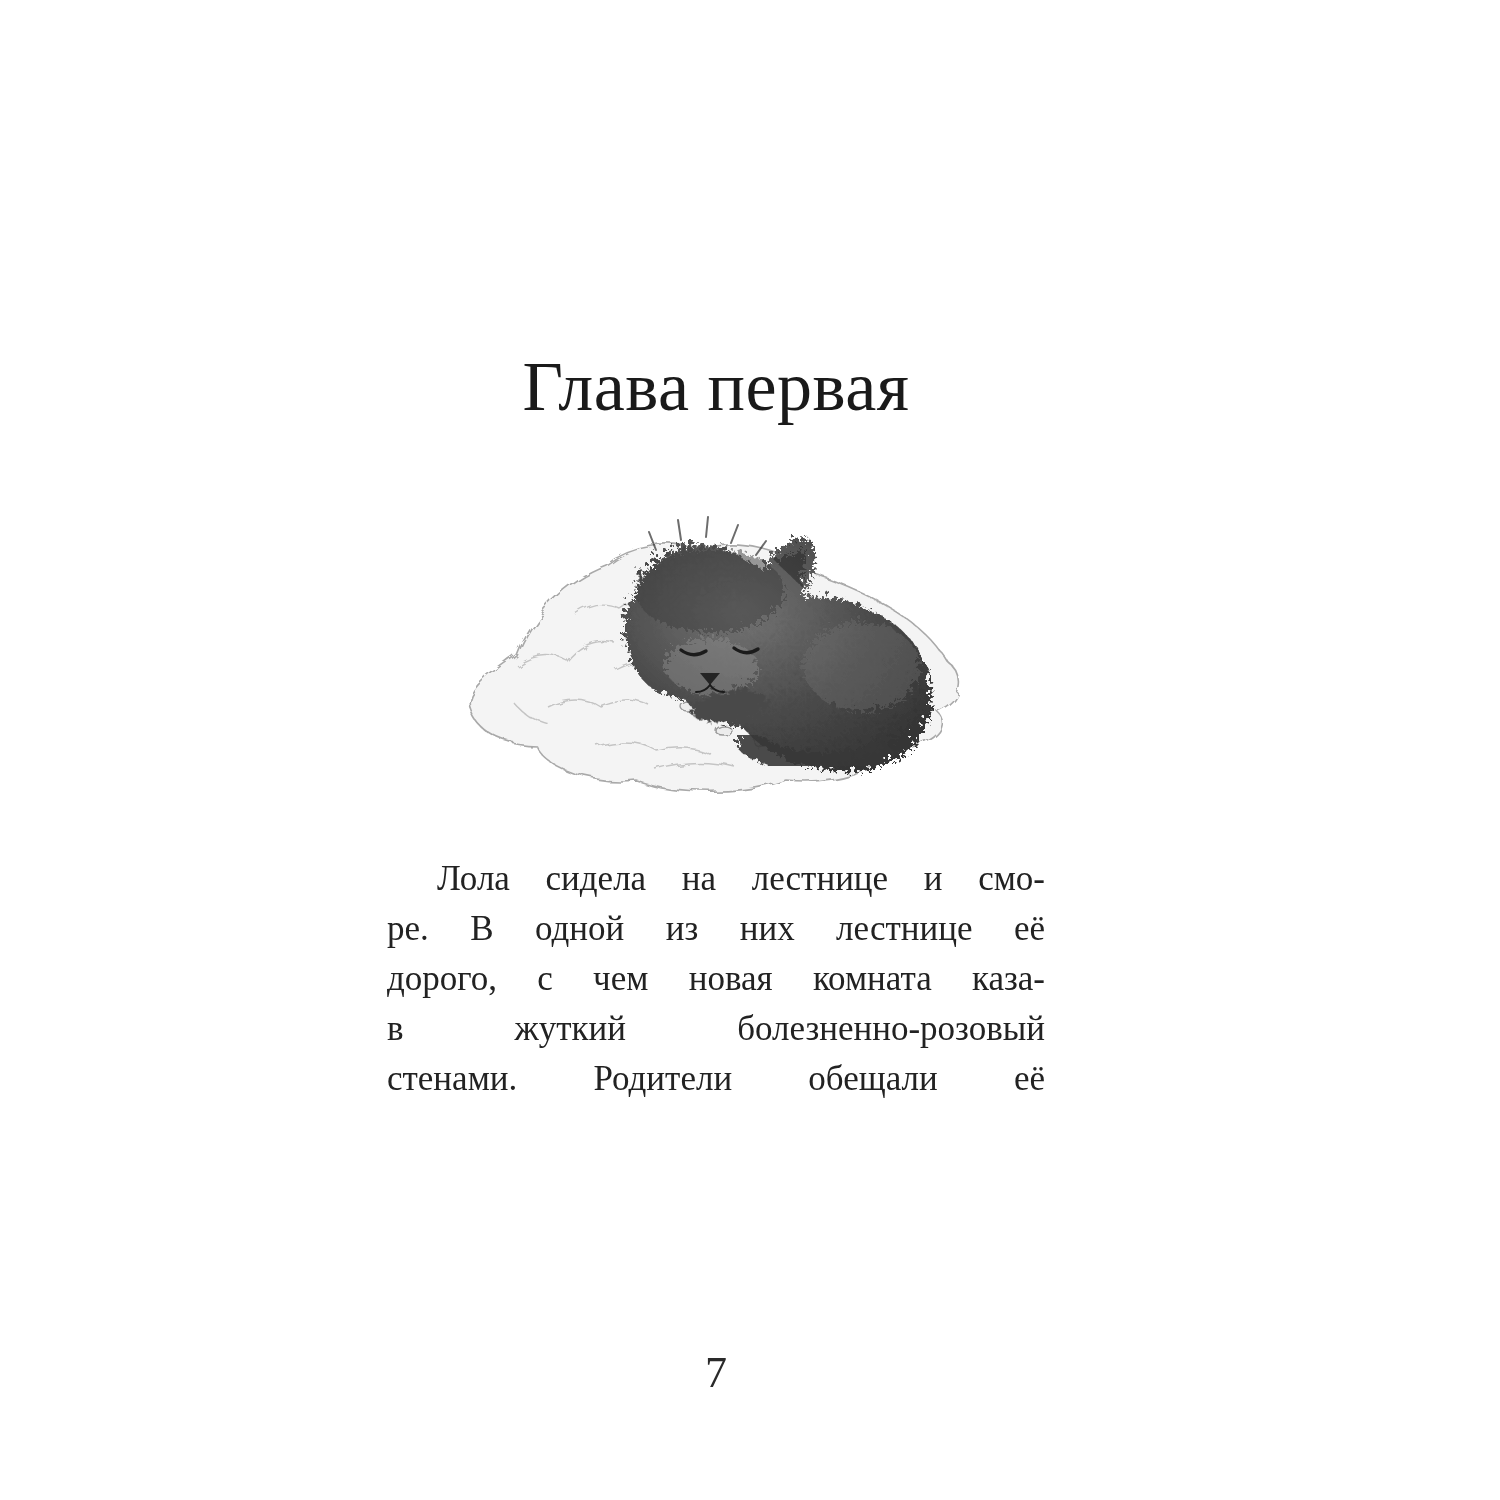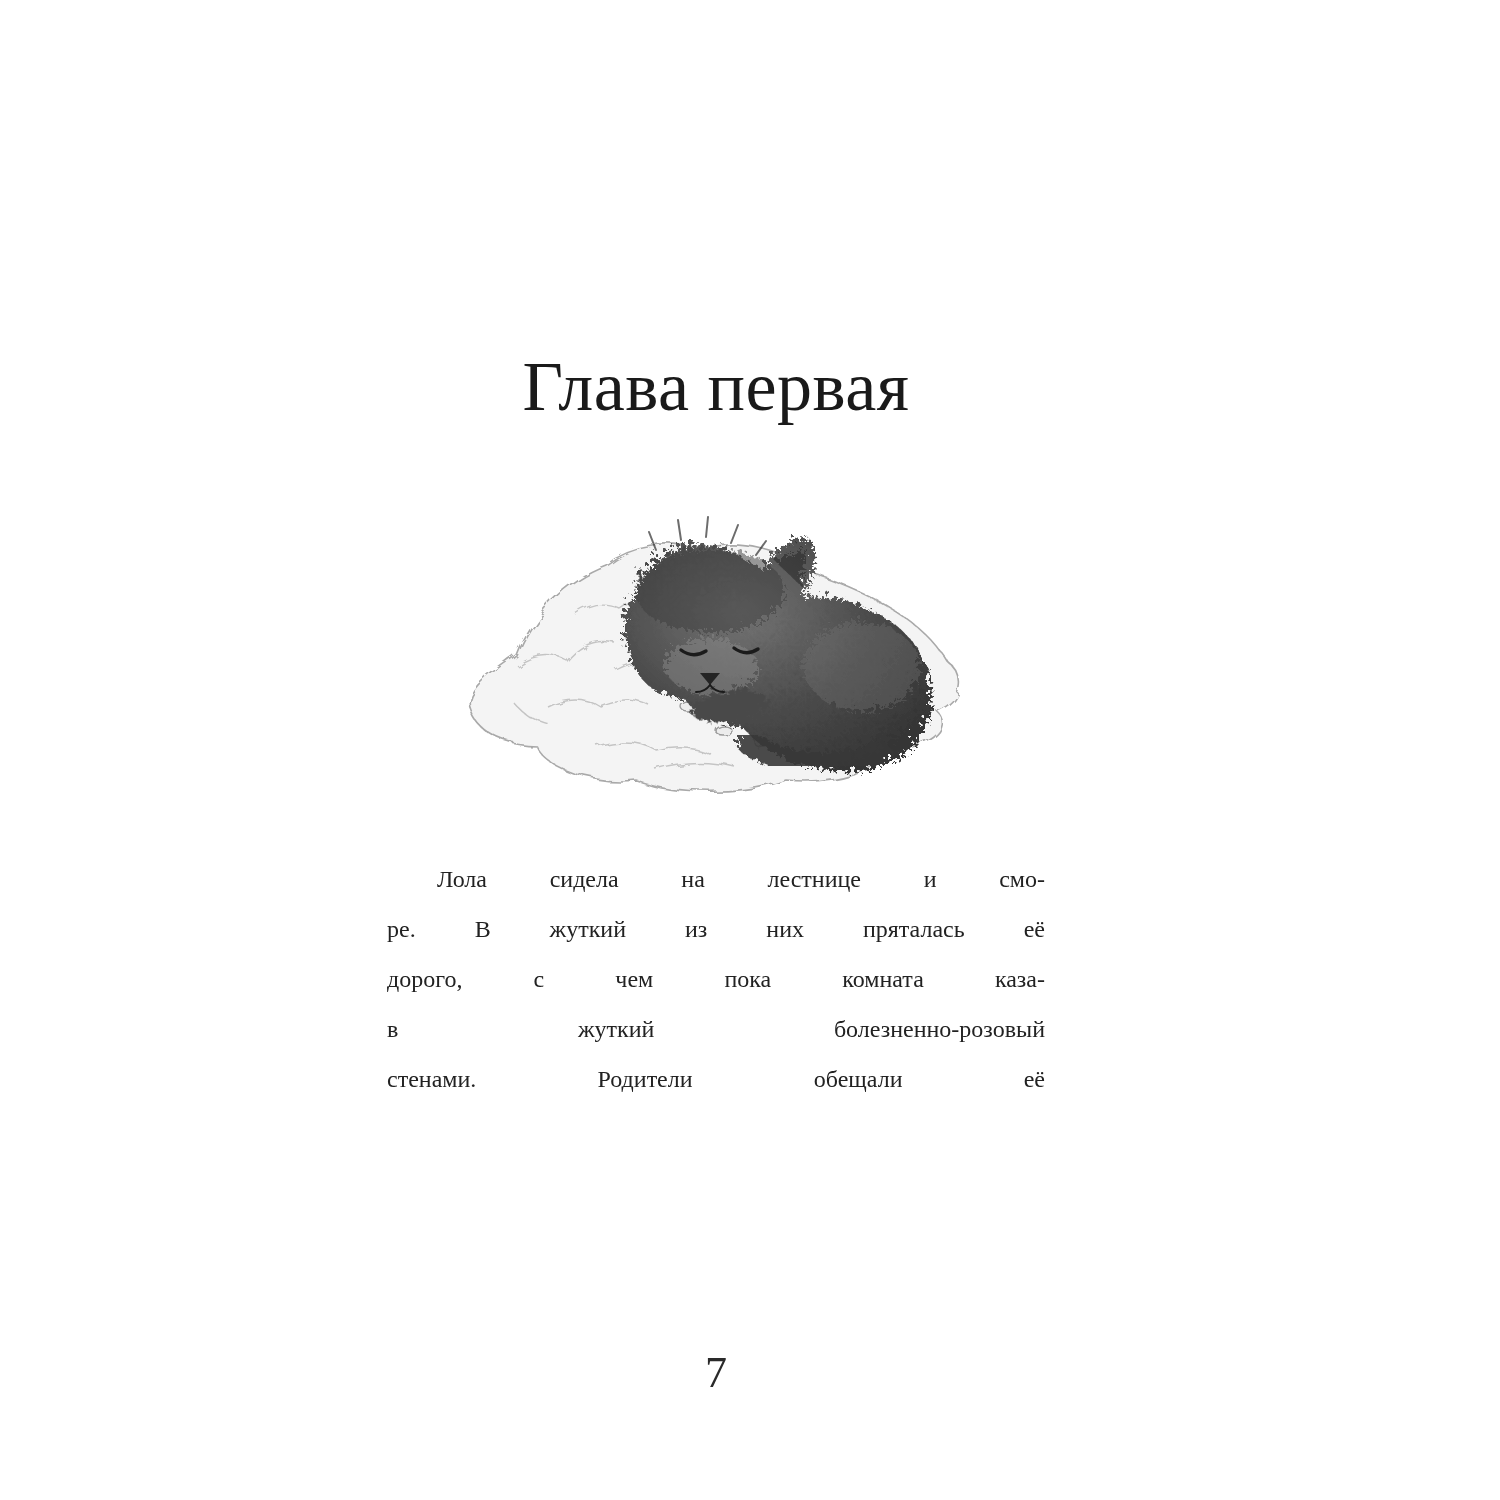--- a/index.html
+++ b/index.html
@@ -51,7 +51,7 @@
     top: 854px;
     left: 0;
     width: 658px;
-    font-size: 24px;
+    font-size: 35px;
     color: #222222;
   }
   .para-line {

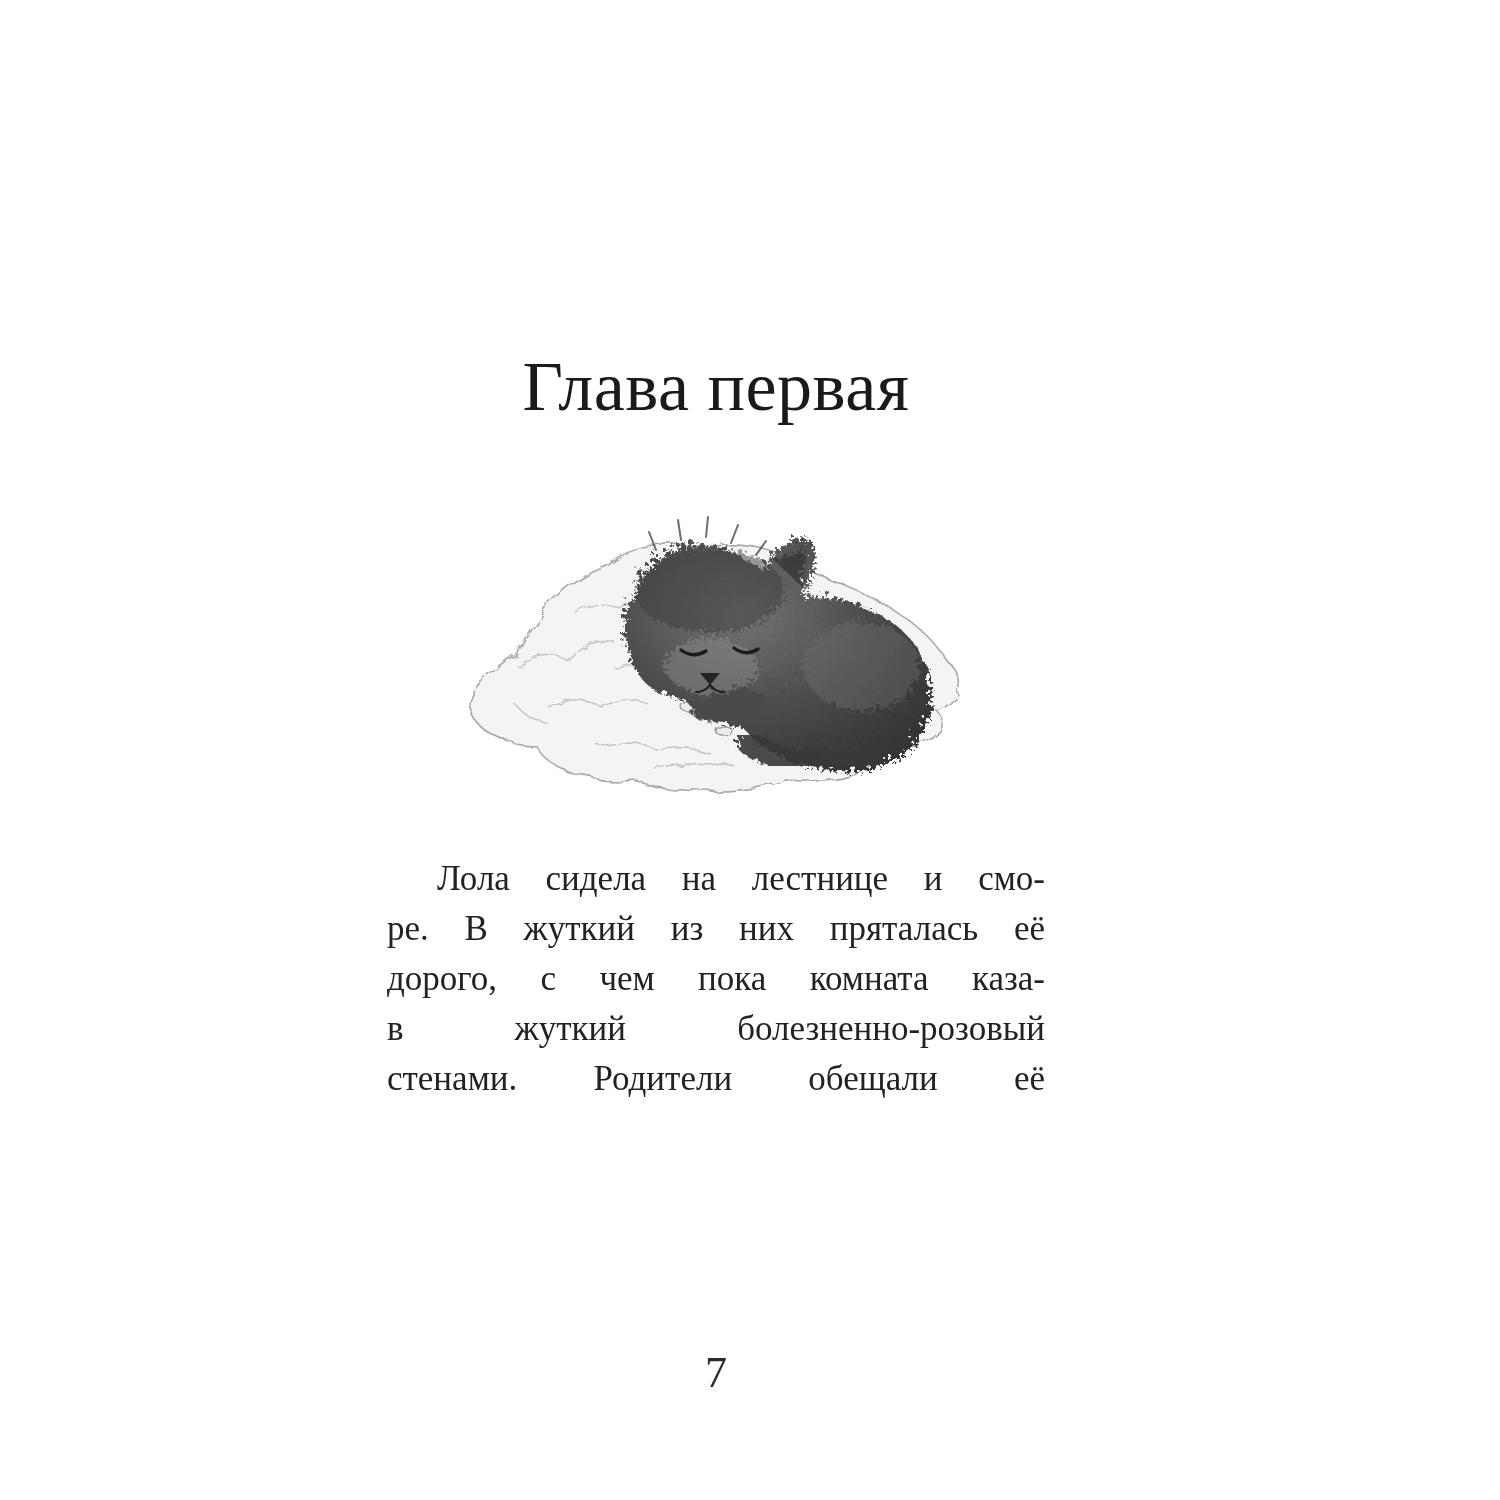--- a/index.html
+++ b/index.html
@@ -165,7 +165,7 @@
     <div class="body-paragraph">
 
     <div class="para-line">Лола сидела на лестнице и смо-</div>
-        <div class="para-line">ре. В жуткий из них пряталась её</div>
+        <div class="para-line">ре. В одной из них лестнице её</div>
         <div class="para-line">дорого, с чем пока комната каза-</div>
         <div class="para-line">в жуткий болезненно-розовый</div>
         <div class="para-line">стенами. Родители обещали её</div>

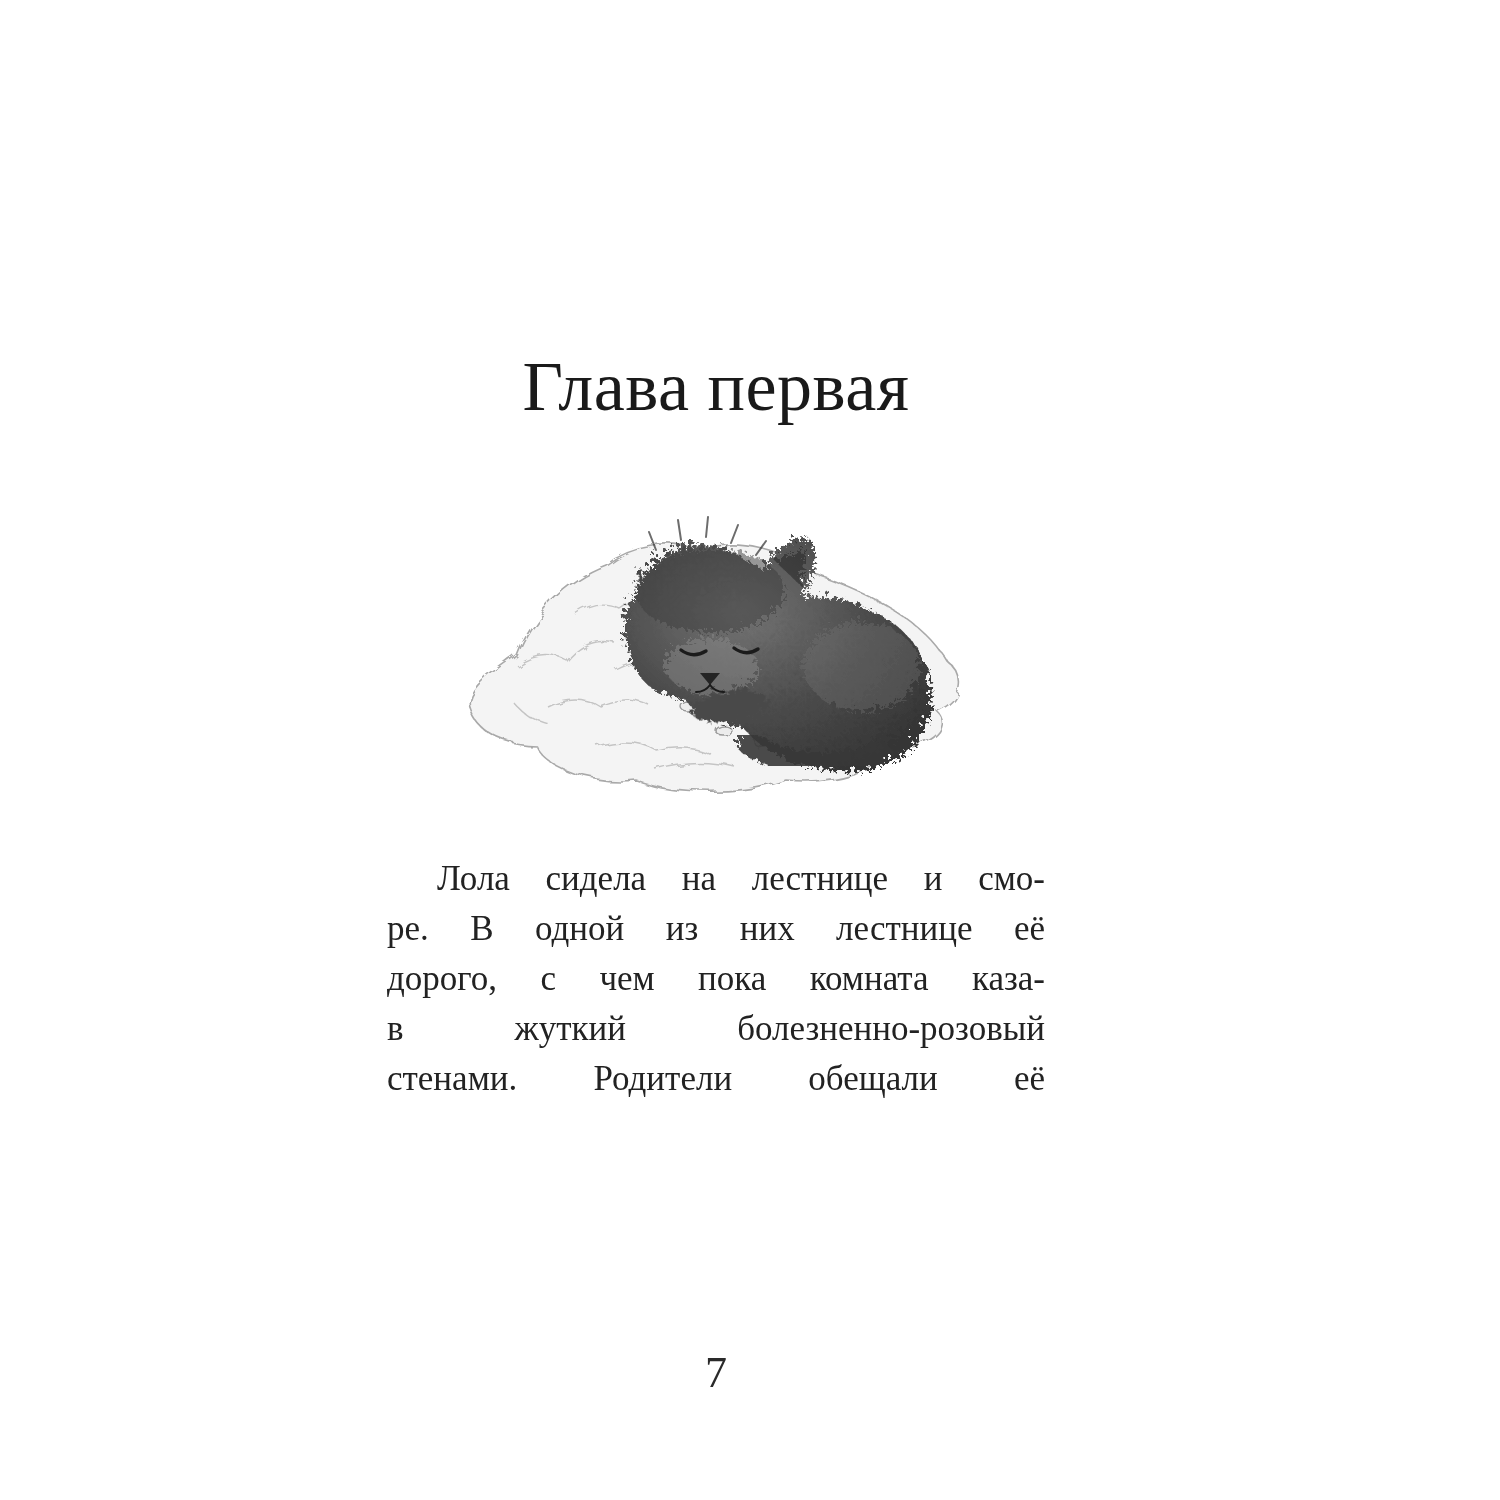--- a/index.html
+++ b/index.html
@@ -166,7 +166,7 @@
 
     <div class="para-line">Лола сидела на лестнице и смо-</div>
         <div class="para-line">ре. В одной из них лестнице её</div>
-        <div class="para-line">дорого, с чем пока комната каза-</div>
+        <div class="para-line">дорого, с чем новая комната каза-</div>
         <div class="para-line">в жуткий болезненно-розовый</div>
         <div class="para-line">стенами. Родители обещали её</div>
       </div>

